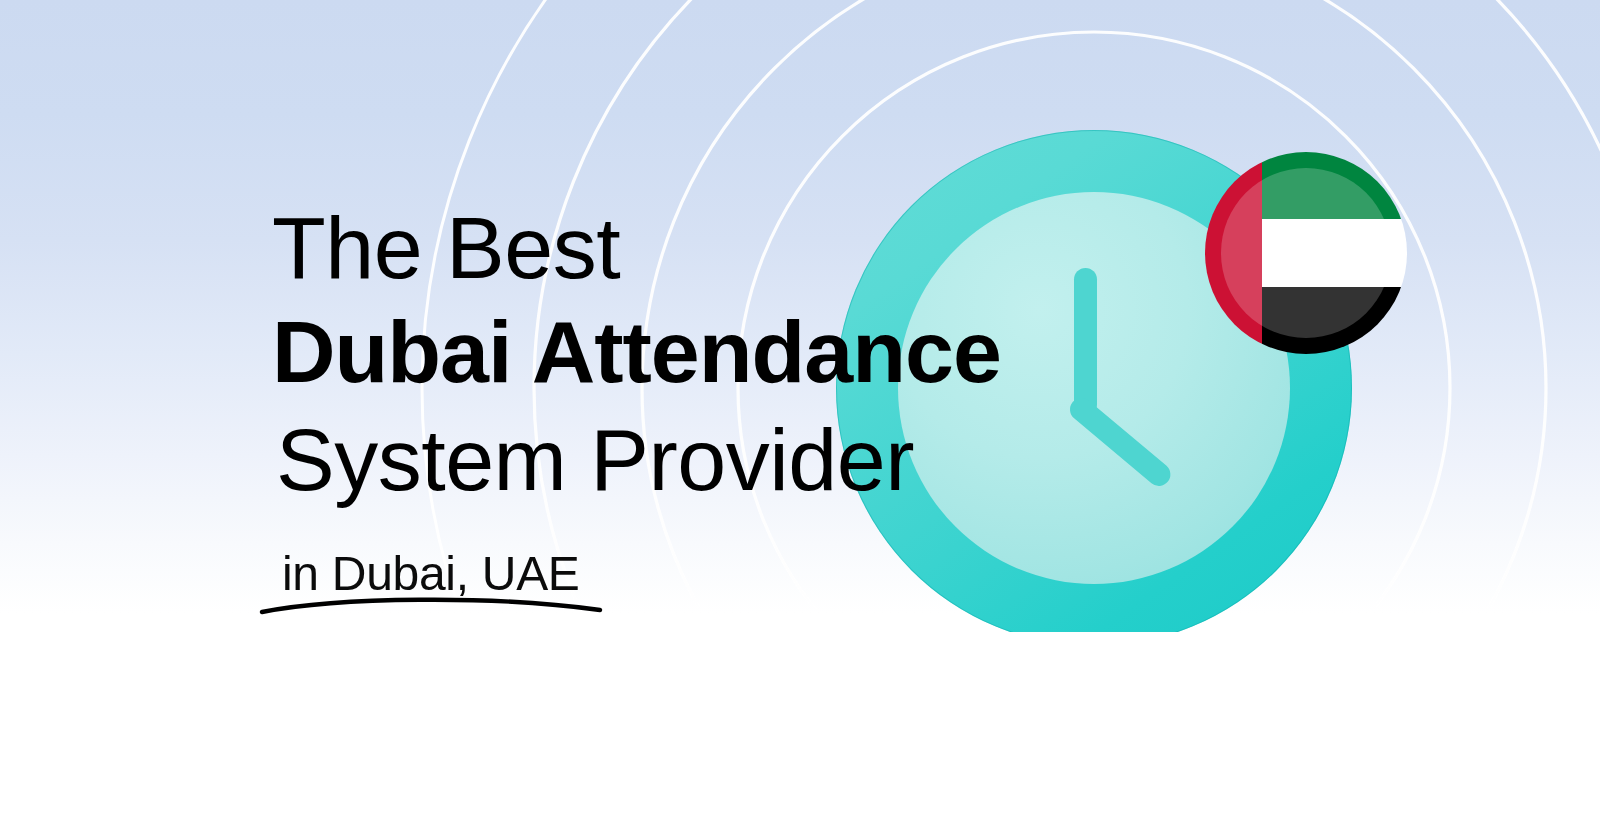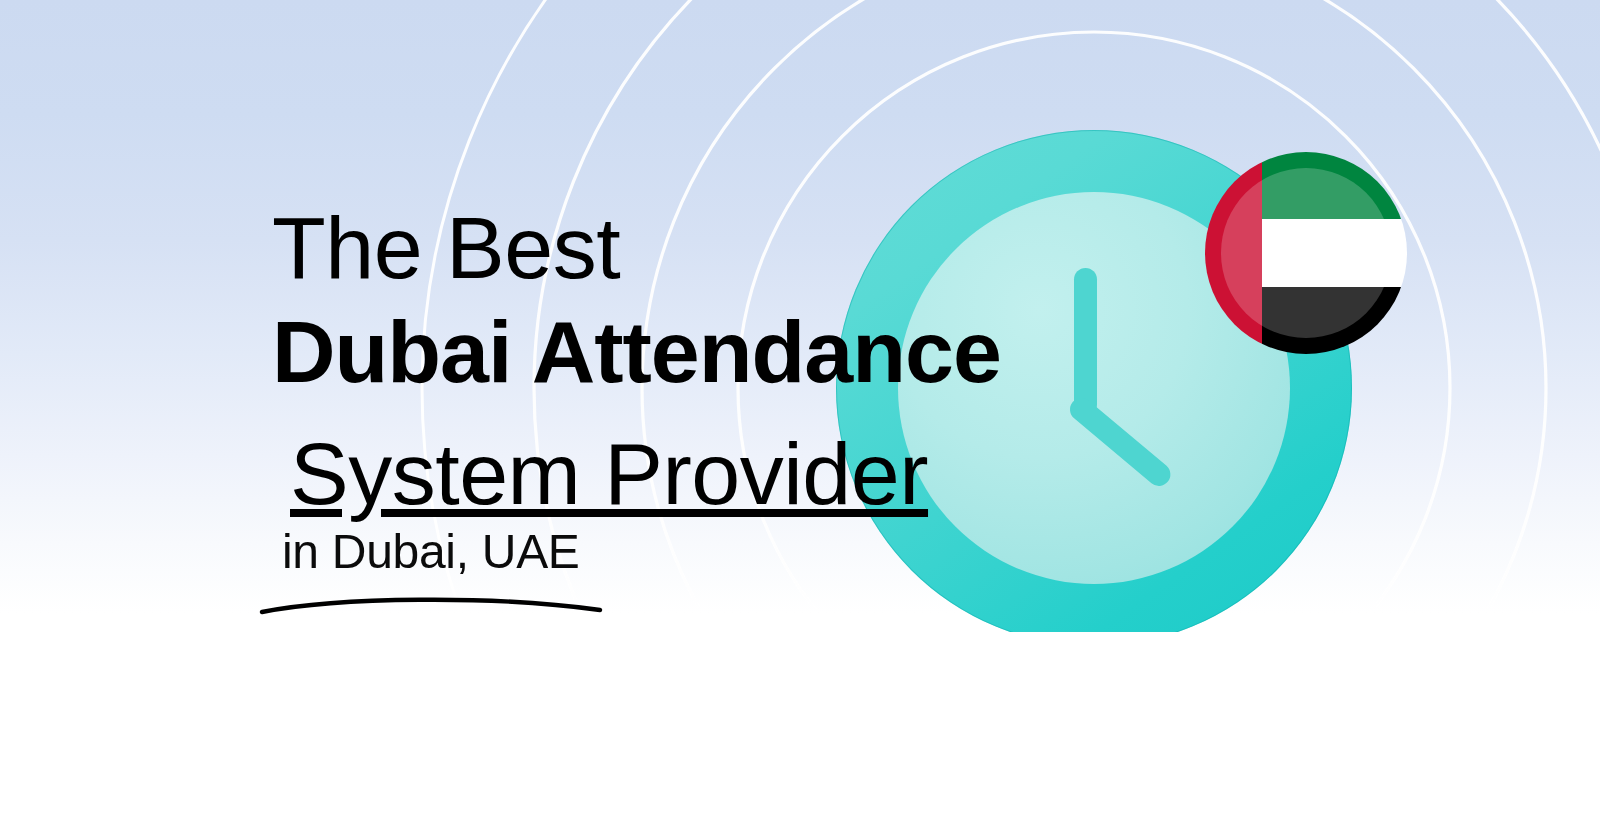--- a/index.html
+++ b/index.html
@@ -160,9 +160,8 @@
     letter-spacing: -0.5px;
     line-height: 104px;
     color: #000000;
-    margin: 18px;
-    white-space: nowrap;
-    text-decoration: underline;
+    margin: 4px;
+    white-space: nowrap;
   }
   .subline {
     position: absolute;

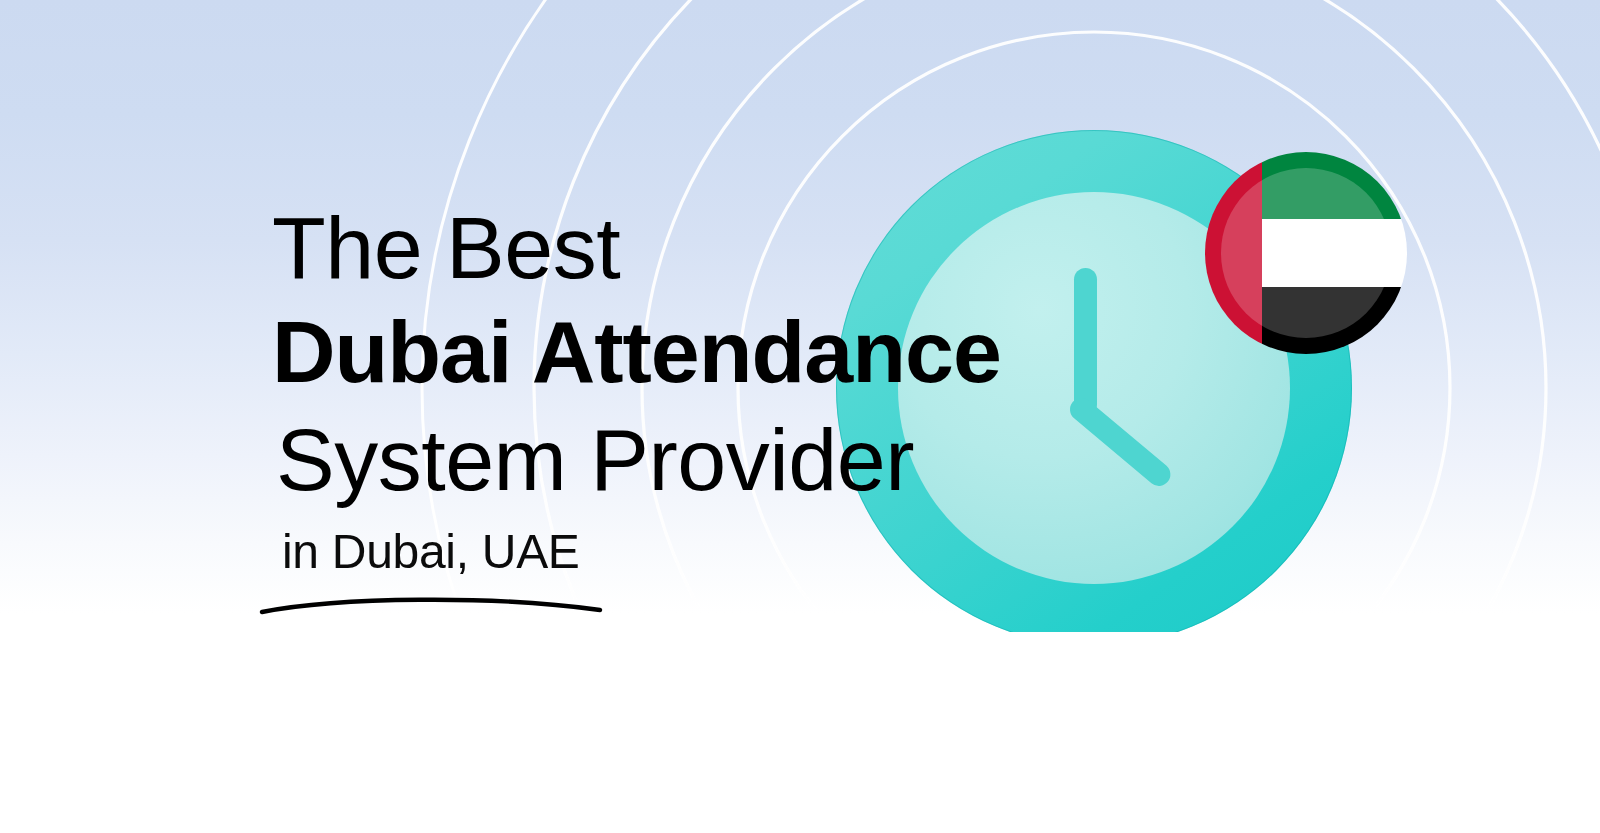--- a/index.html
+++ b/index.html
@@ -166,7 +166,7 @@
   .subline {
     position: absolute;
     left: 282px;
-    top: 524px;
+    top: 546px;
     font-size: 48px;
     font-weight: 400;
     letter-spacing: -0.3px;

